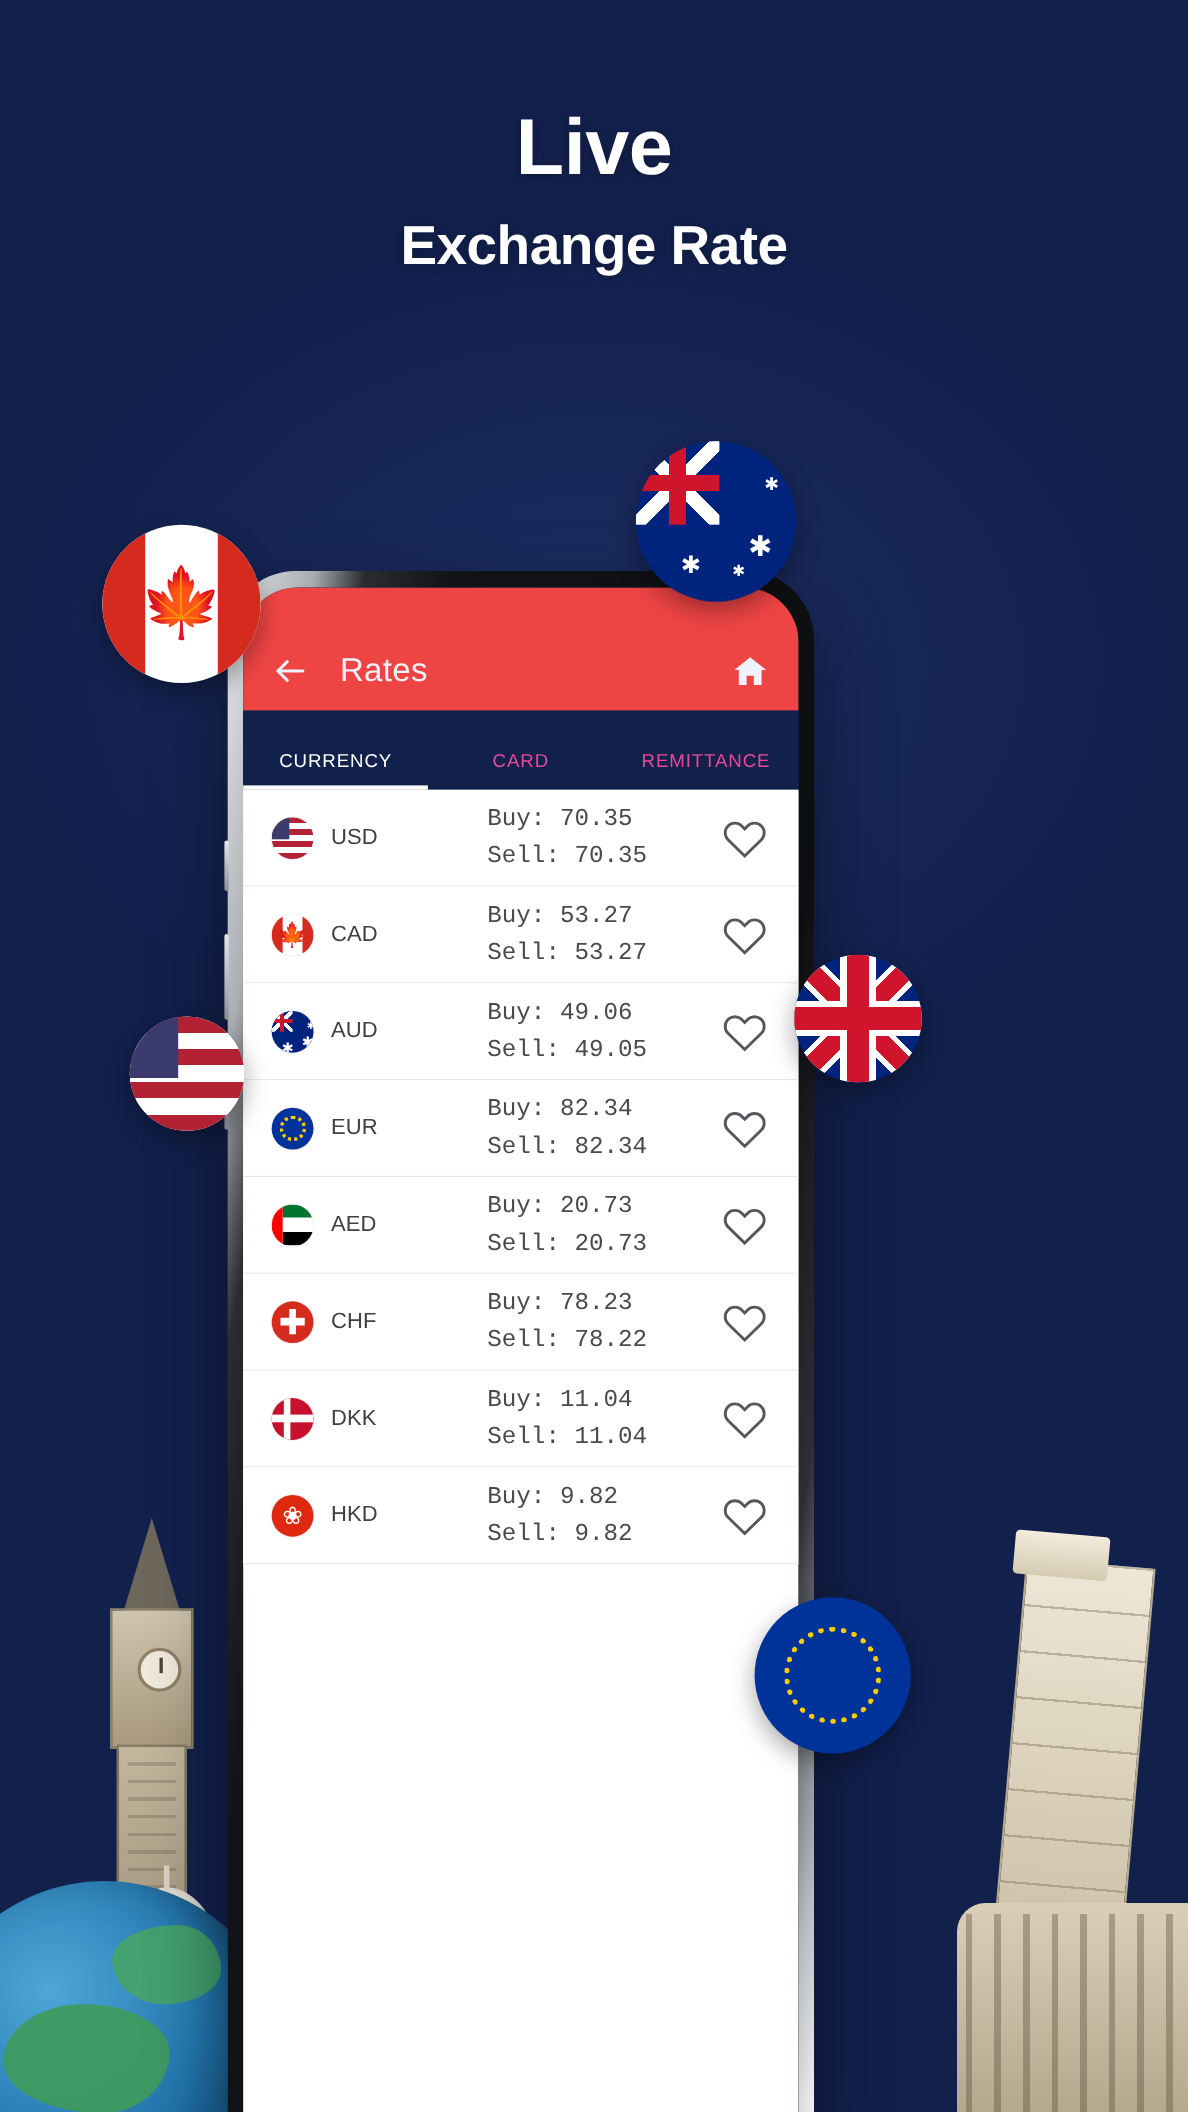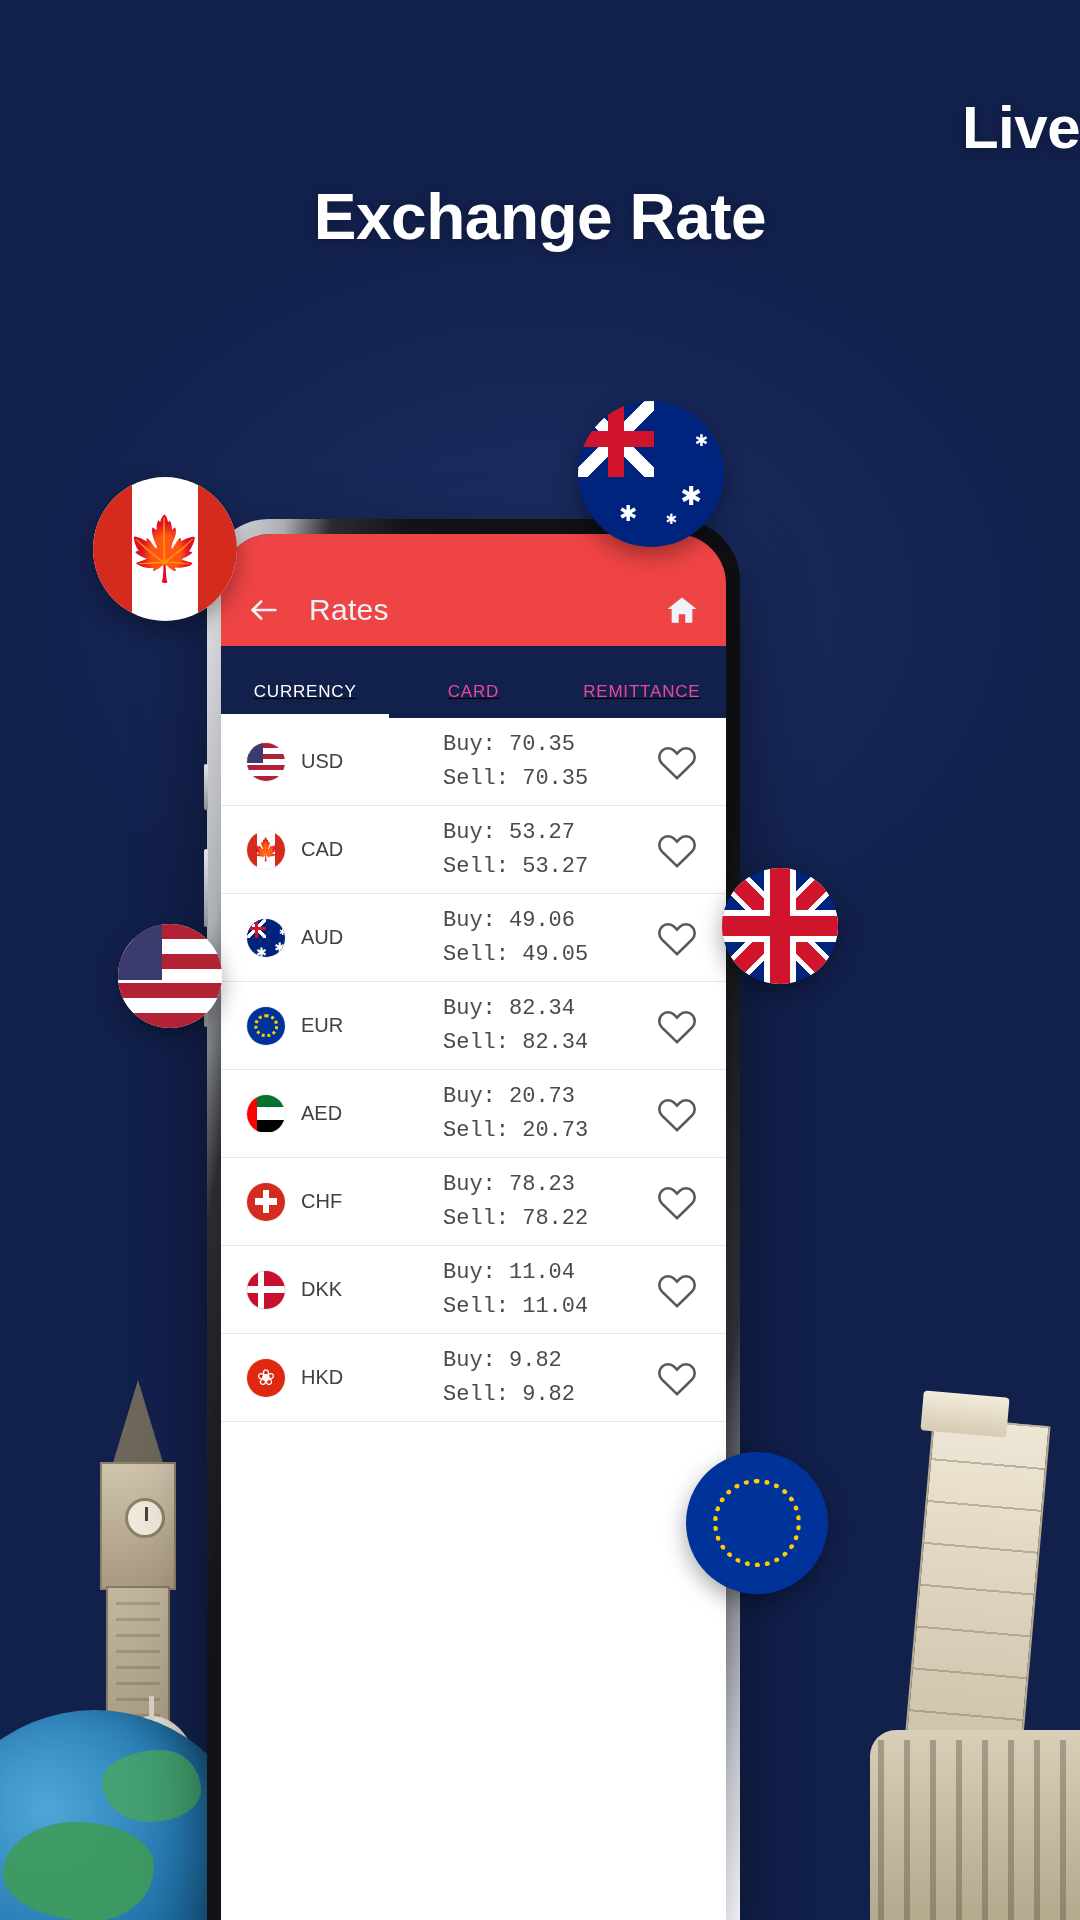--- a/index.html
+++ b/index.html
@@ -41,7 +41,7 @@
     line-height: 1.08;
     text-shadow: 0 2px 10px rgba(0,0,0,0.25);
   }
-  .headline .l1 { display:block; font-size: 60px; text-align: right; }
+  .headline .l1 { display:block; font-size: 72px; }
   .headline .l2 { display:block; font-size: 64px; margin-top: 22px; }
 
   

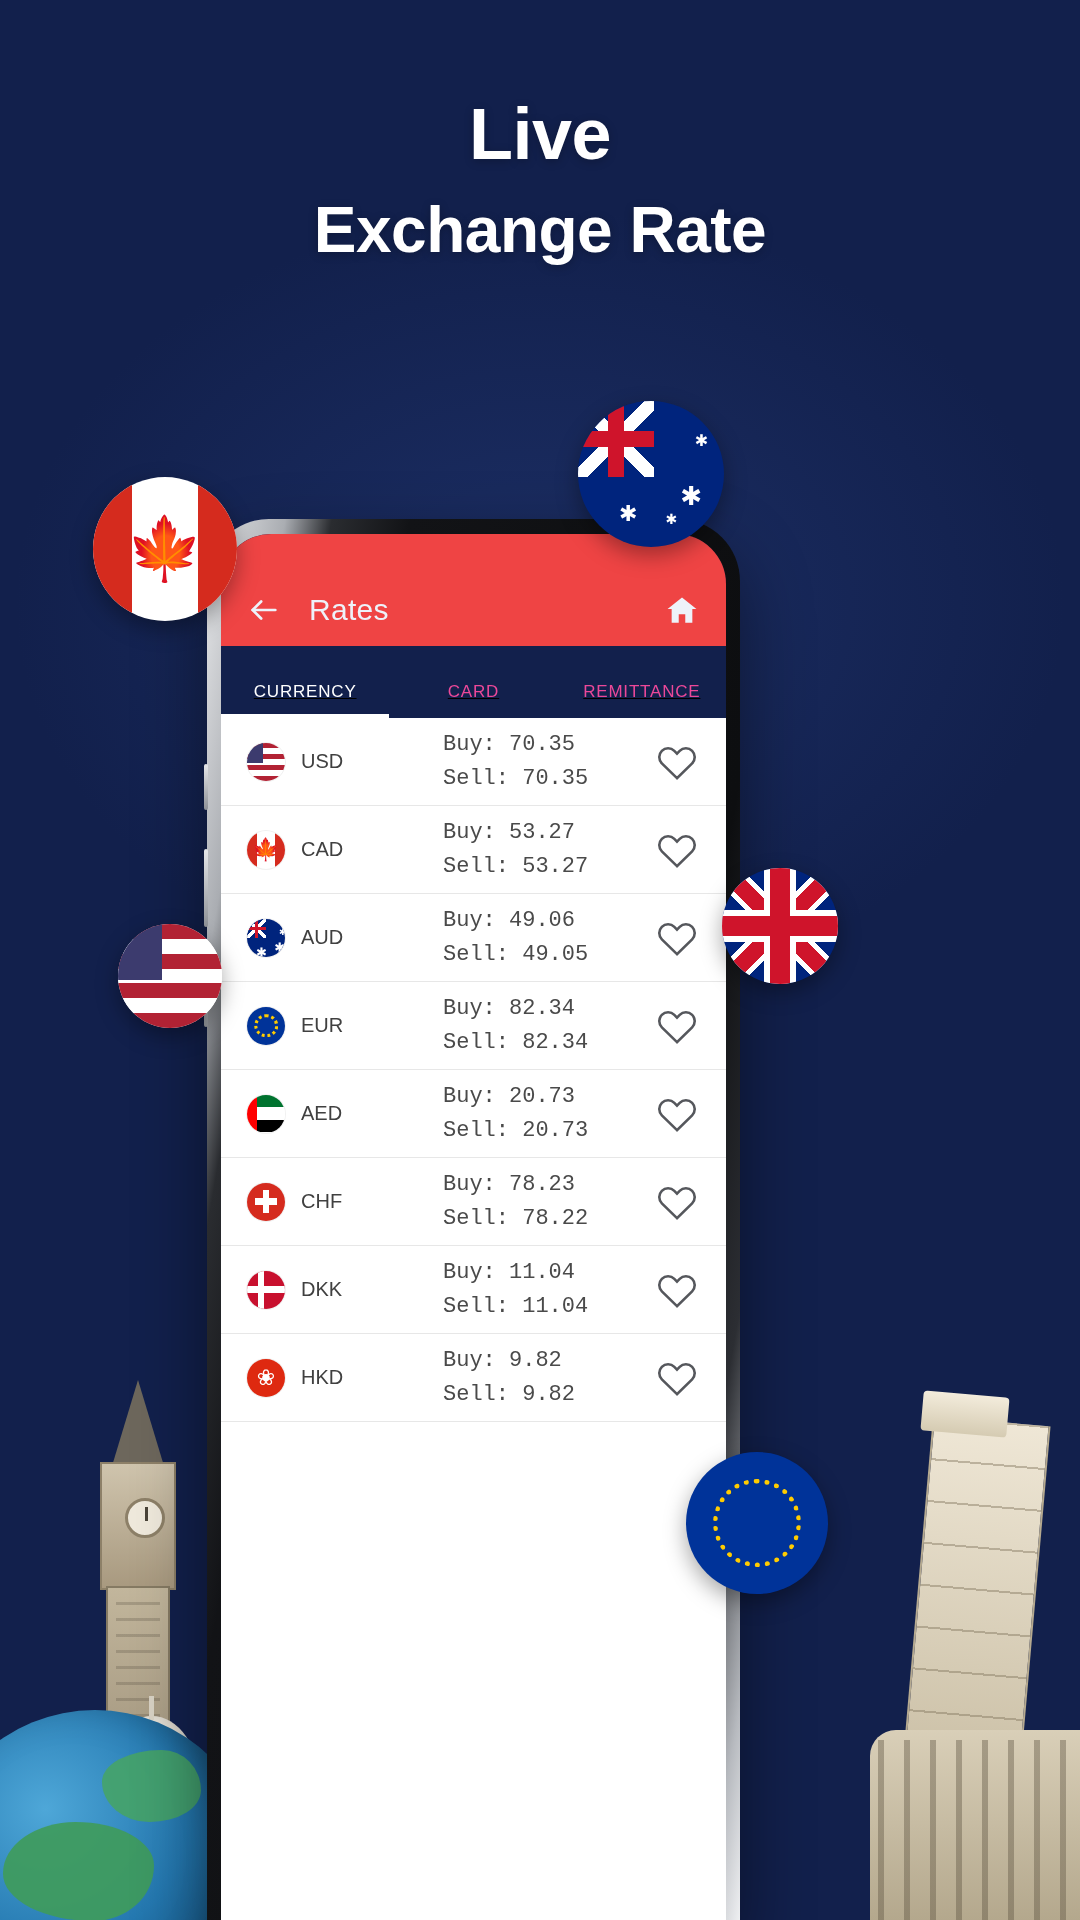--- a/index.html
+++ b/index.html
@@ -42,7 +42,7 @@
     text-shadow: 0 2px 10px rgba(0,0,0,0.25);
   }
   .headline .l1 { display:block; font-size: 72px; }
-  .headline .l2 { display:block; font-size: 64px; margin-top: 22px; }
+  .headline .l2 { display:block; font-size: 50px; margin-top: 22px; }
 
   
   .landmarks { position: absolute; left:0; right:0; bottom:0; height: 620px; pointer-events:none; }

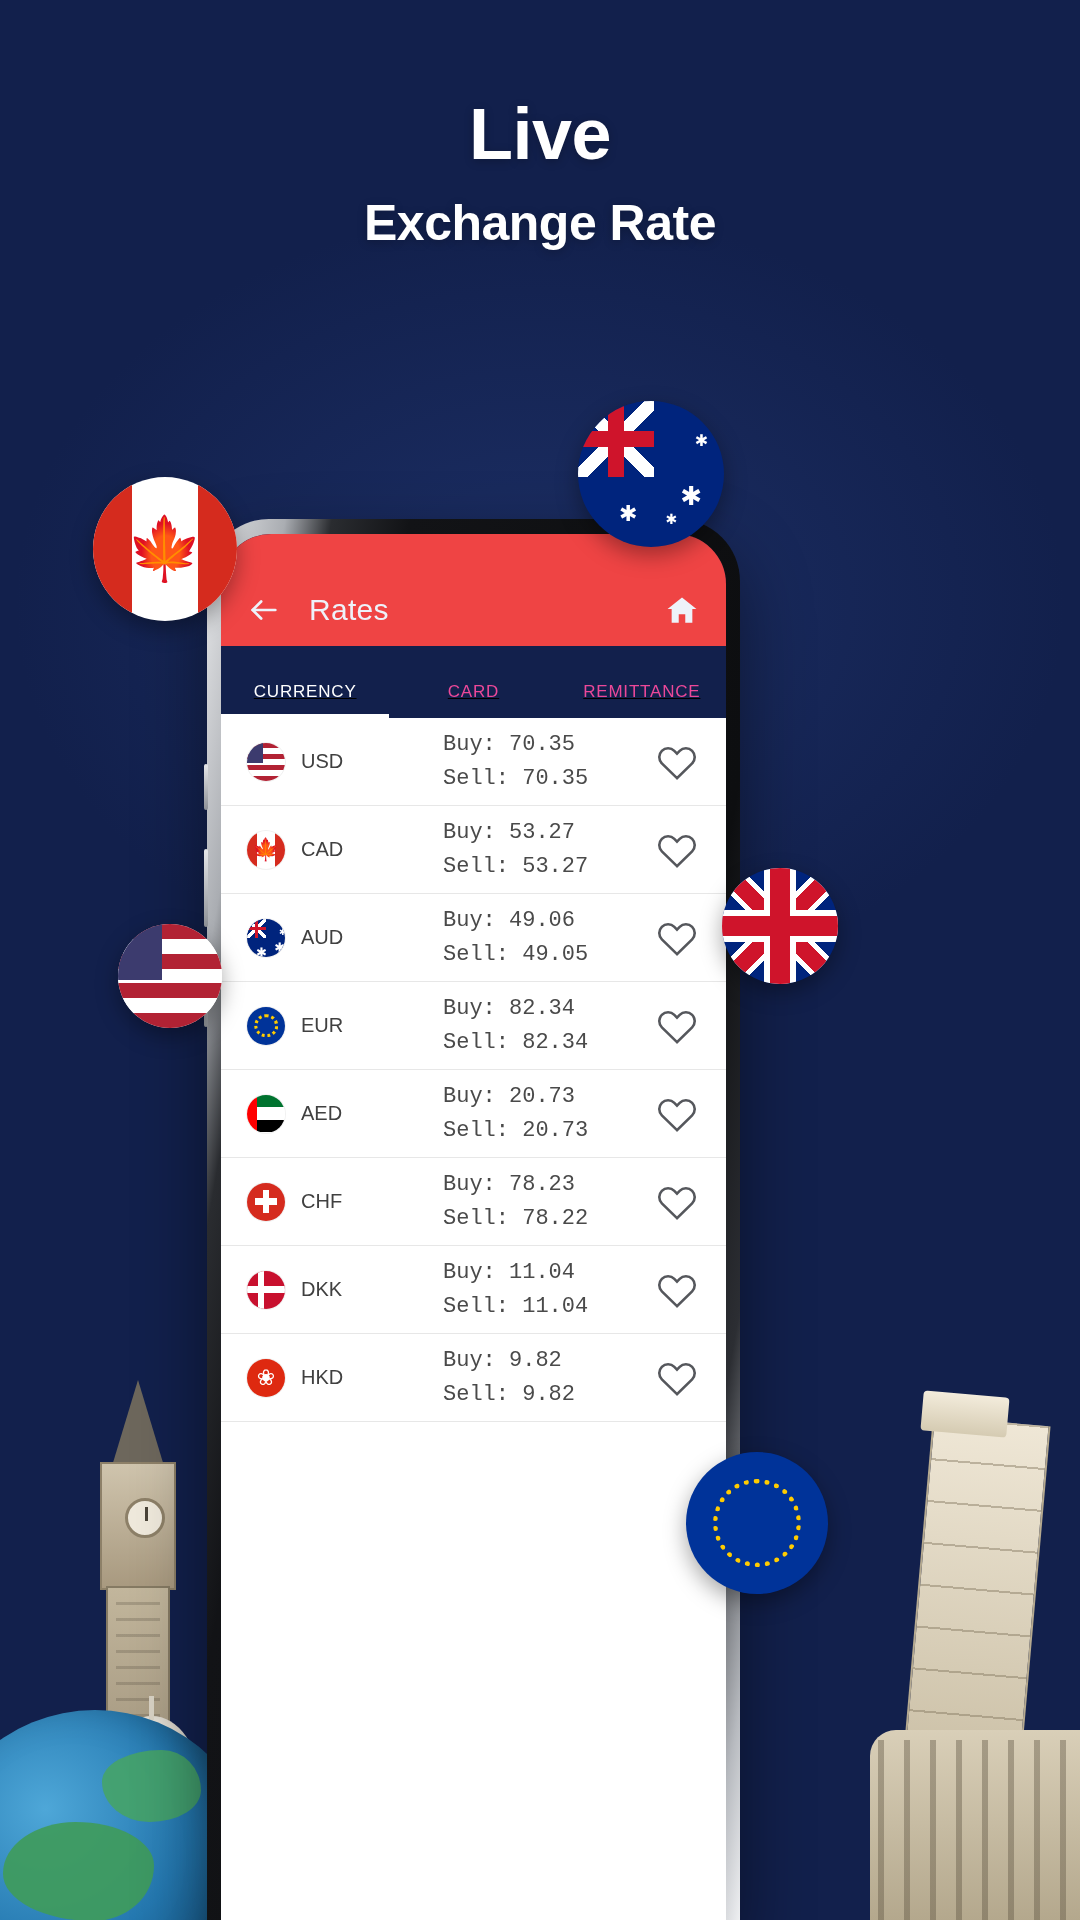--- a/index.html
+++ b/index.html
@@ -187,7 +187,7 @@
 
   
   .tabs {
-    display:flex; background:#12204c; padding-top: 36px; text-decoration: underline;
+    display:flex; background:#12204c; padding-top: 36px;
   }
   .tab {
     flex: 1 1 0;

